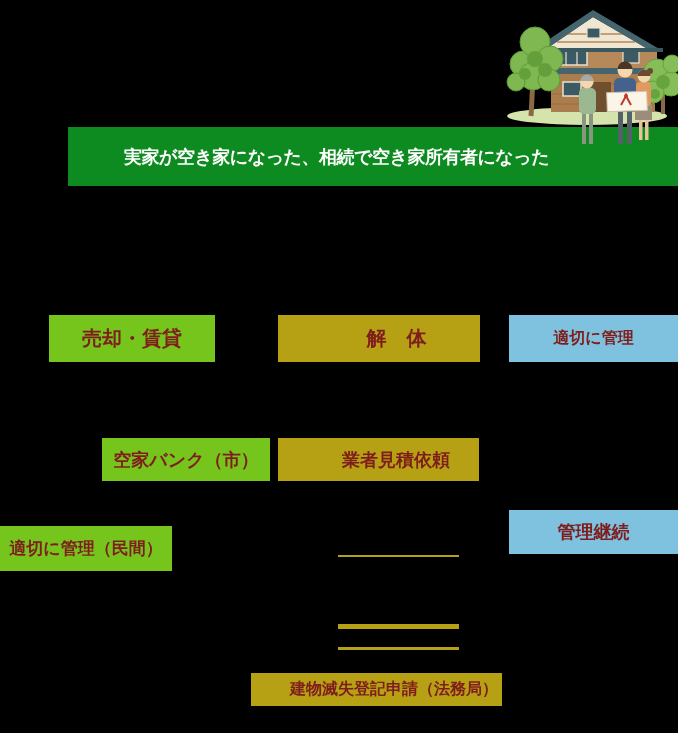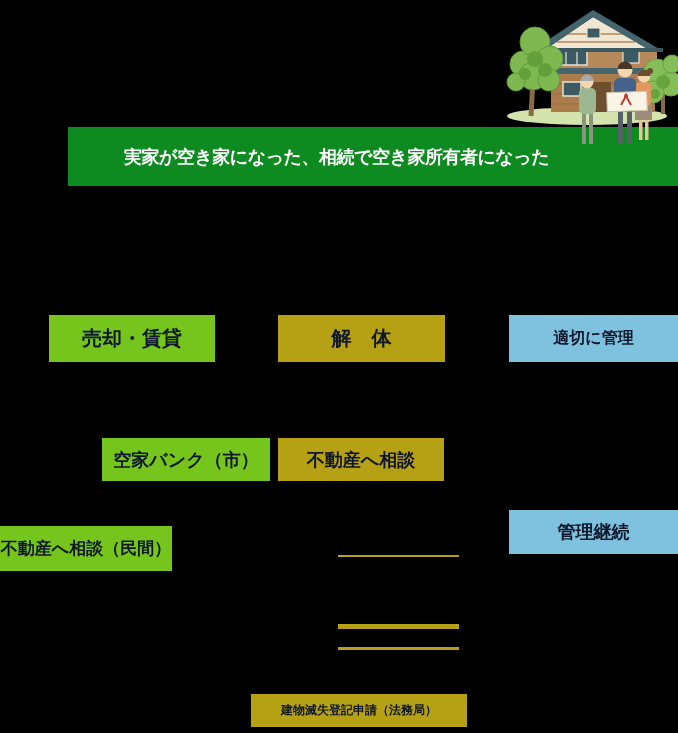--- a/index.html
+++ b/index.html
@@ -33,7 +33,7 @@
   .node{
     position:absolute;
     display:flex;align-items:center;justify-content:center;
-    color:#0f172a;font-weight:bold;
+    color:#7f1d1d;font-weight:bold;
     white-space:nowrap;
     z-index:1;
   }

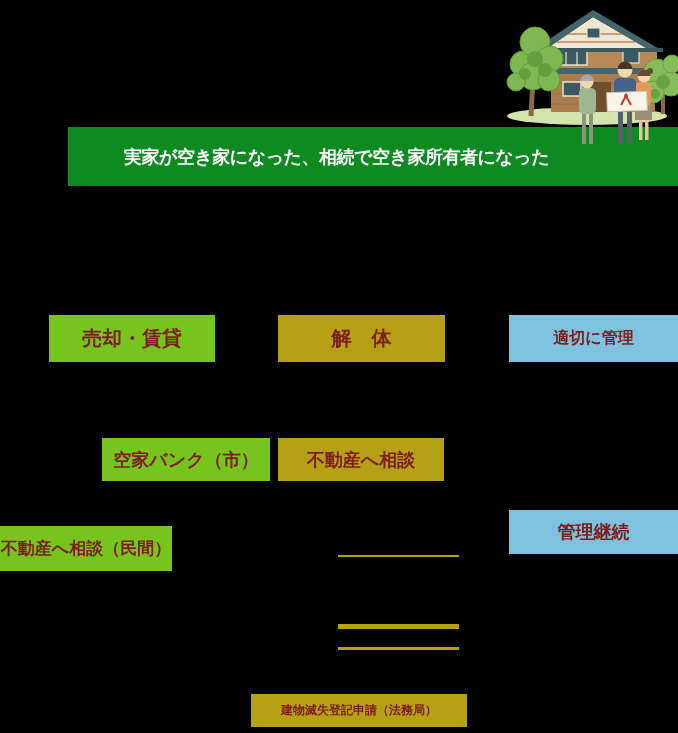--- a/index.html
+++ b/index.html
@@ -38,7 +38,7 @@
     z-index:1;
   }
   .green{background:#76C51D;}
-  .olive{background:#B5A113;}
+  .olive{background:#B5A113;padding-left:35px;}
   .blue {background:#7EC2DF;}
   .box-sell-rent            {left:49px; top:315px;width:166px;height:47px;font-size:20px;}
   .box-demolish             {left:278px;top:315px;width:167px;height:47px;font-size:20px;}

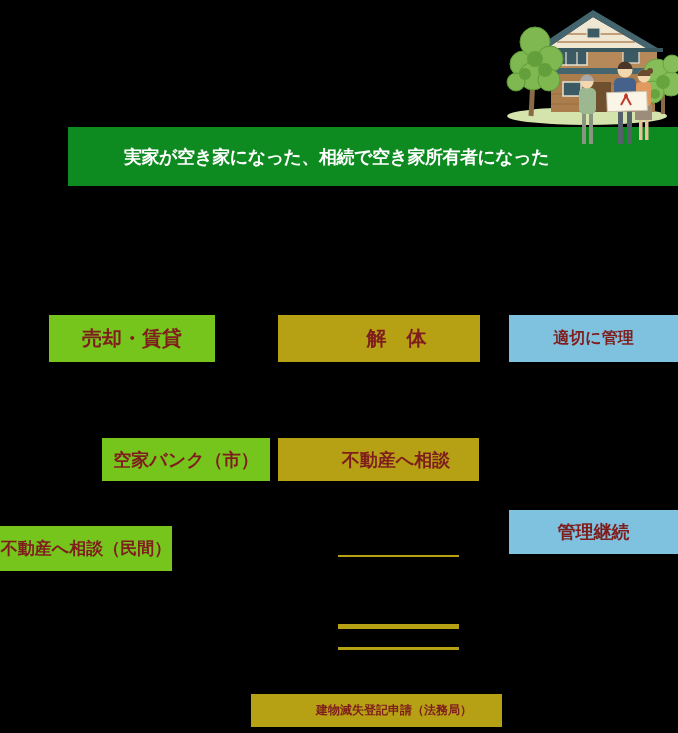--- a/index.html
+++ b/index.html
@@ -172,7 +172,7 @@
     <span>空家バンク（市）</span>
   </div>
   <div class="node olive box-contractor-estimate">
-    <span>不動産へ相談</span>
+    <span>業者見積依頼</span>
   </div>
 
   <div class="node green box-realtor-consult">

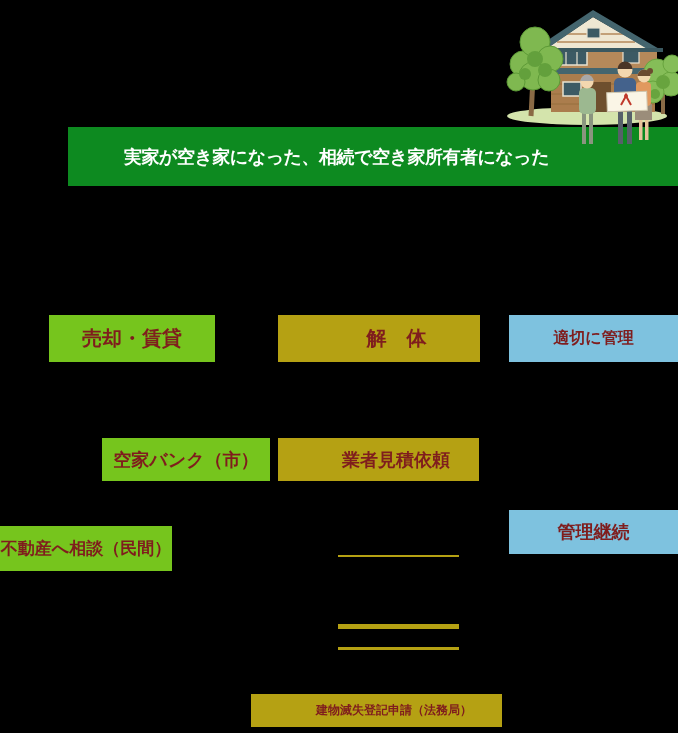--- a/index.html
+++ b/index.html
@@ -176,7 +176,7 @@
   </div>
 
   <div class="node green box-realtor-consult">
-    <span>不動産へ相談（民間）</span>
+    <span>適切に管理（民間）</span>
   </div>
   <div class="node blue box-management-continue">
     <span>管理継続</span>

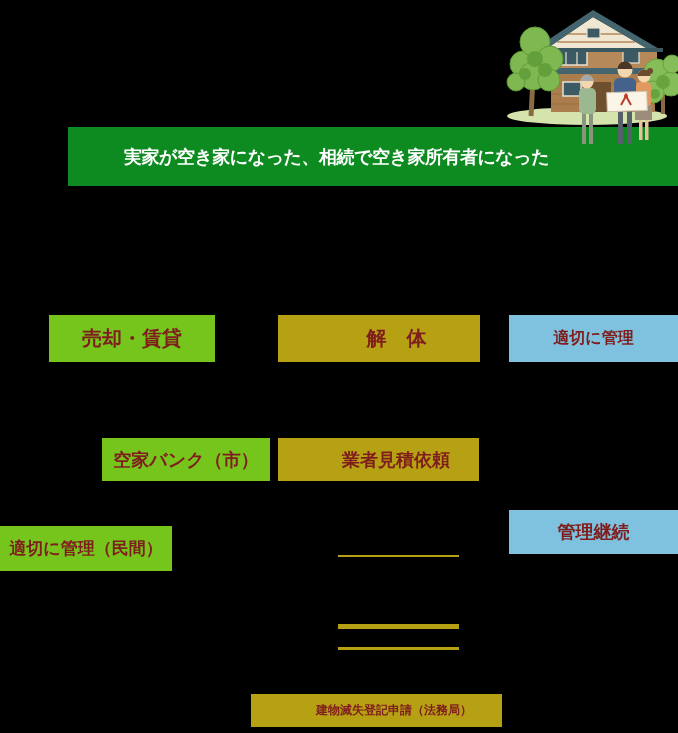--- a/index.html
+++ b/index.html
@@ -47,7 +47,7 @@
   .box-contractor-estimate  {left:278px;top:438px;width:166px;height:43px;font-size:18px;}
   .box-realtor-consult      {left:0px;  top:526px;width:172px;height:45px;font-size:17px;}
   .box-management-continue  {left:509px;top:510px;width:169px;height:44px;font-size:18px;}
-  .box-demolition-registration{left:251px;top:694px;width:216px;height:33px;font-size:12px;}
+  .box-demolition-registration{left:251px;top:673px;width:216px;height:33px;font-size:16px;}
   
   .divider{position:absolute;background:#B5A113;}
   .d1{left:338px;top:555px;width:121px;height:2px;}

